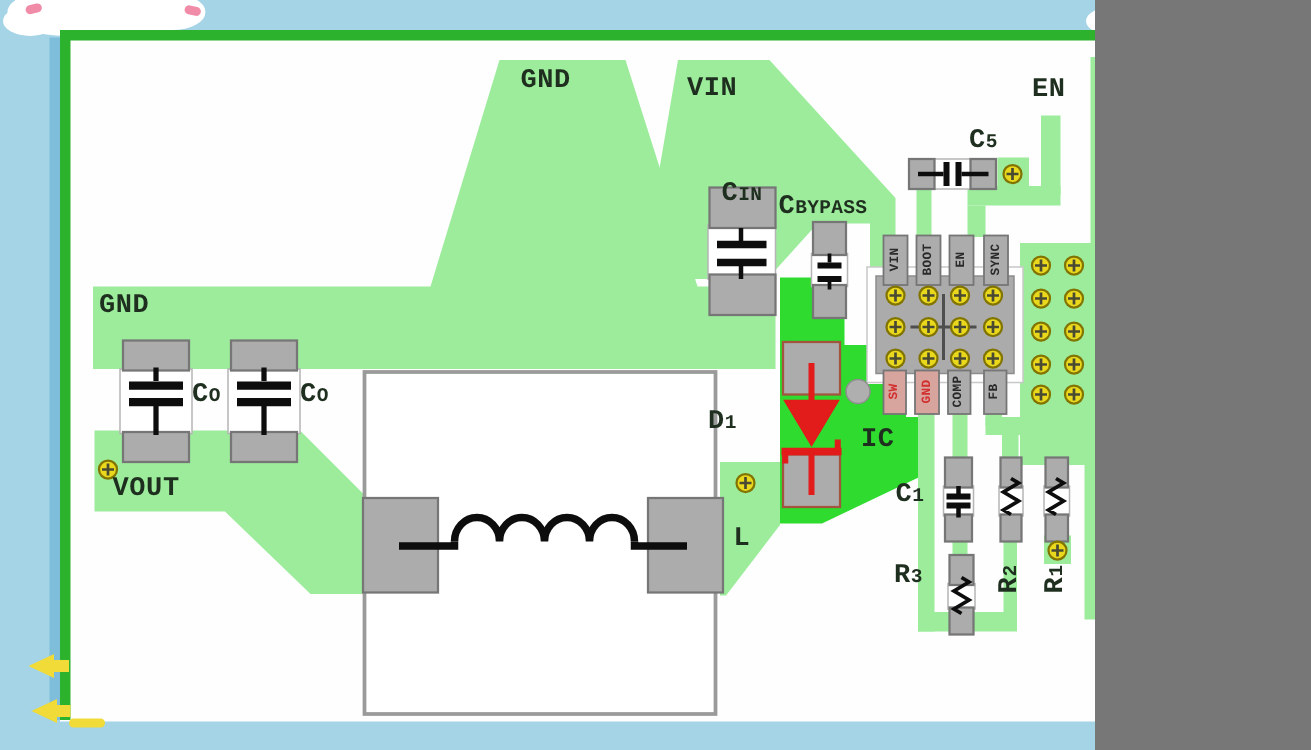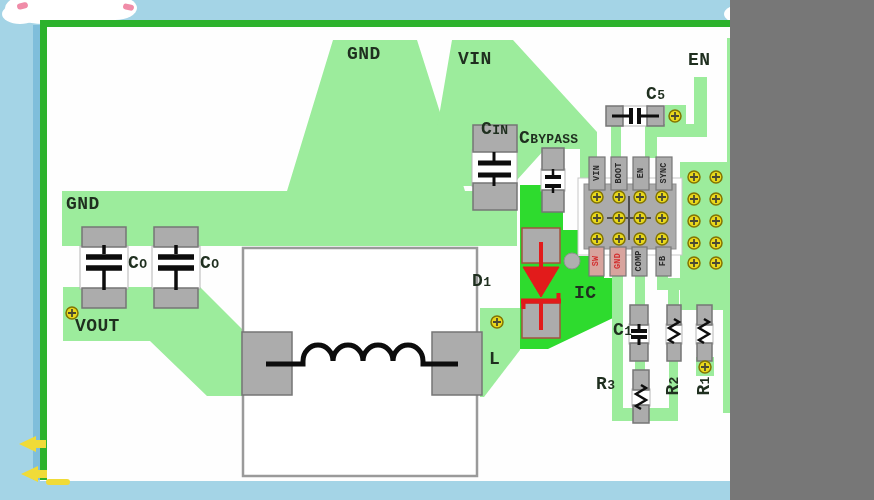--- a/index.html
+++ b/index.html
@@ -330,7 +330,7 @@
   <div class="lbl" style="left:75px;top:317px"><span class="m">VOUT</span><span class="s"></span></div>
   <div class="lbl" style="left:472px;top:272px"><span class="m">D</span><span class="s">1</span></div>
   <div class="lbl" style="left:574px;top:284px"><span class="m">IC</span><span class="s"></span></div>
-  <div class="lbl" style="left:613px;top:321px"><span class="m">C</span><span class="s">1</span></div>
+  <div class="lbl" style="left:597px;top:321px"><span class="m">C</span><span class="s">1</span></div>
   <div class="lbl" style="left:489px;top:350px"><span class="m">L</span><span class="s"></span></div>
   <div class="lbl" style="left:596px;top:375px"><span class="m">R</span><span class="s">3</span></div>
   <div class="lbl rot" style="left:673px;top:386px"><span class="m">R</span><span class="s">2</span></div>

